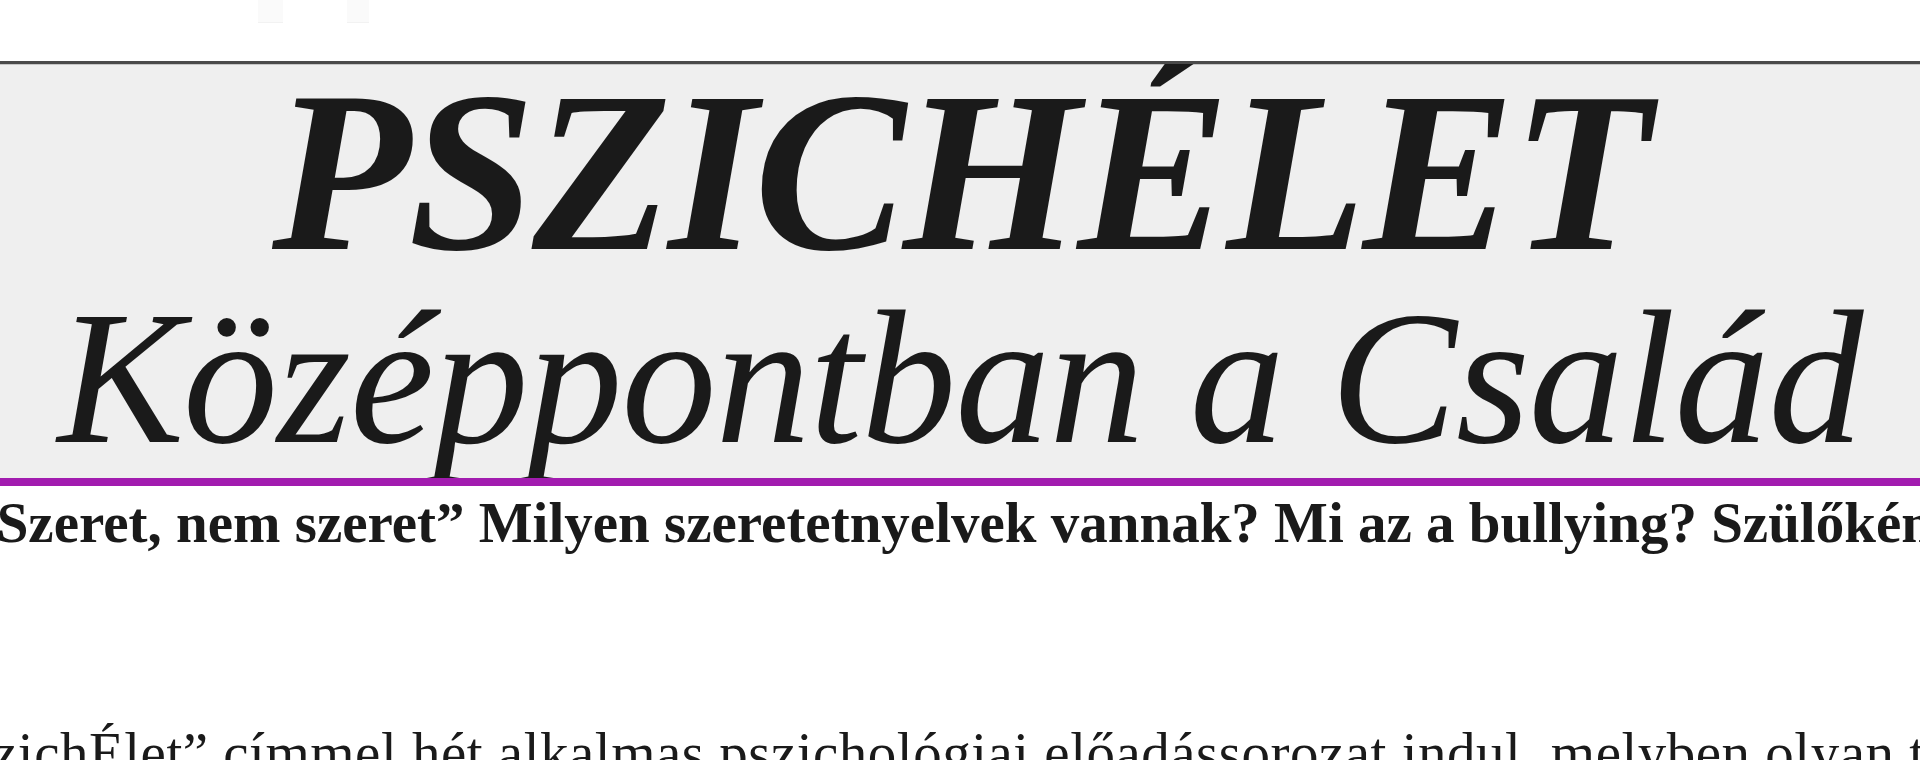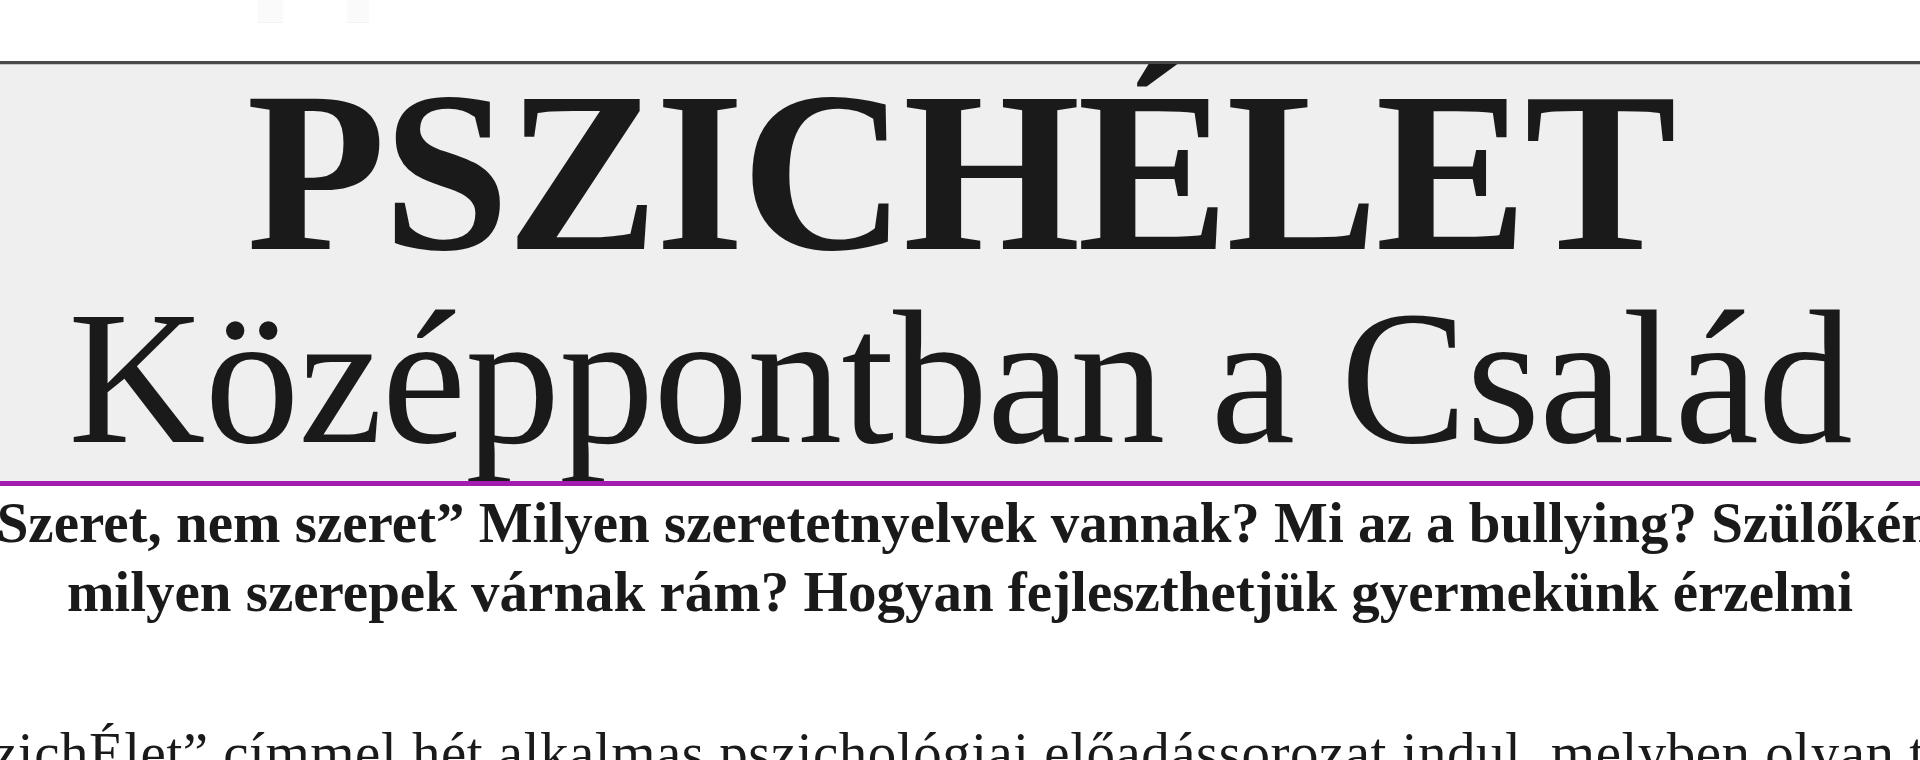--- a/index.html
+++ b/index.html
@@ -36,10 +36,11 @@
     height: 425px;
     box-sizing: border-box;
     border-top: 3px solid #4a4a4a;
-    border-bottom: 5px solid #a21caf;
+    border-bottom: 8px solid #a21caf;
     background: #efefef;
     box-shadow: inset 0 1px 0 #c6c6c6;
     overflow: hidden;
+    font-style: italic;
   }
   .center-row {
     display: flex;

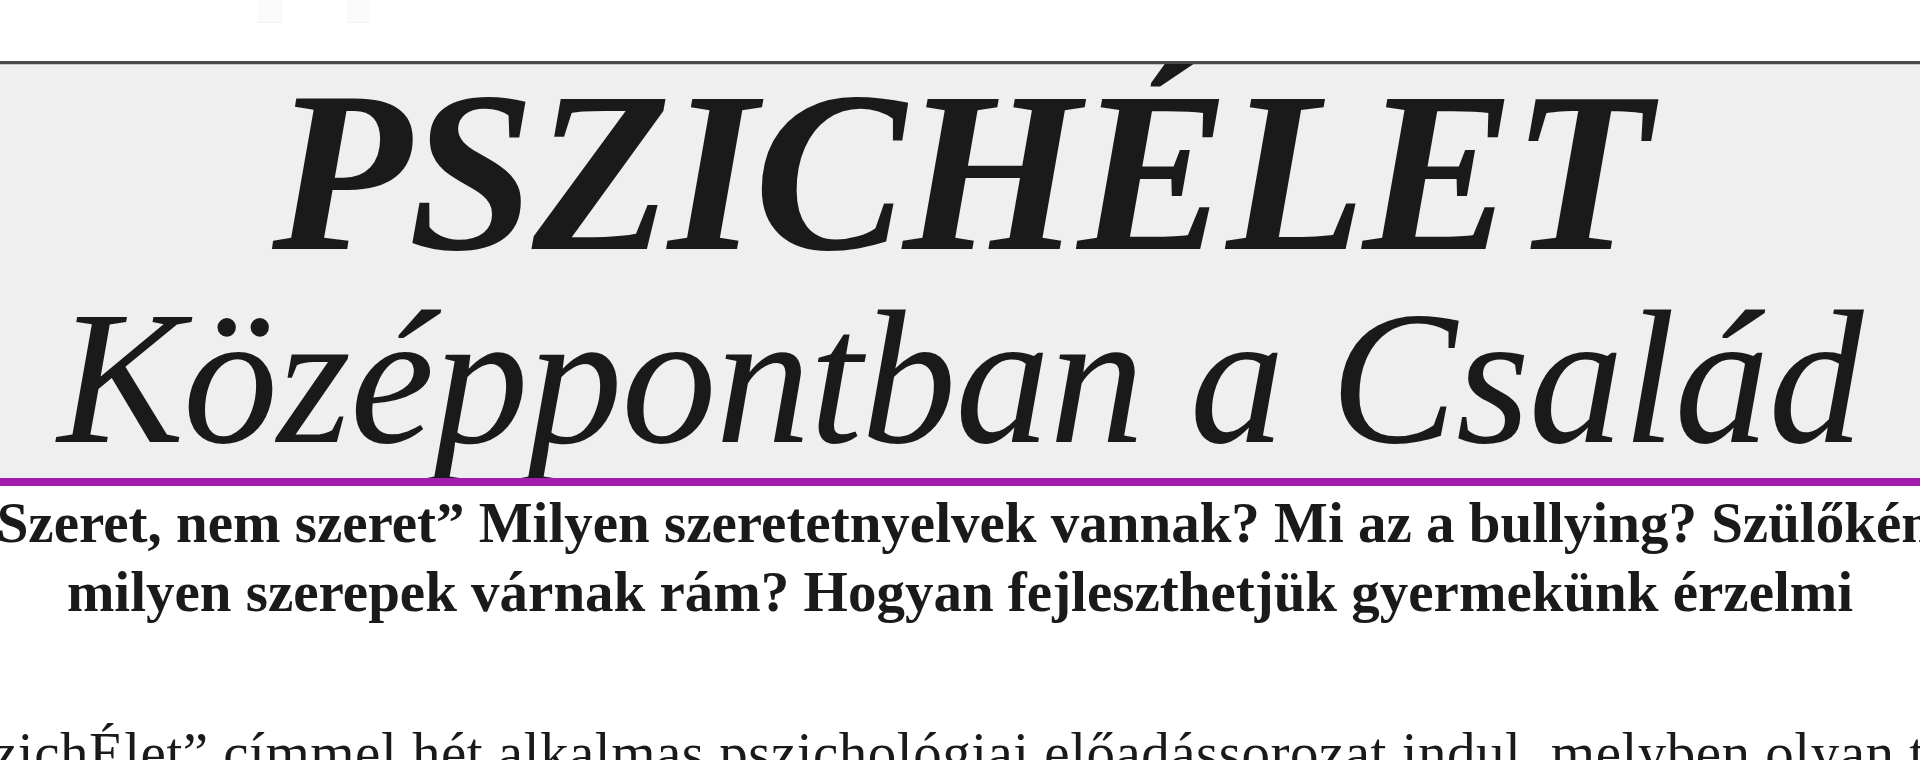--- a/index.html
+++ b/index.html
@@ -112,9 +112,6 @@
   <div class="center-row">
     <div class="intro-line">„Szeret, nem szeret” Milyen szeretetnyelvek vannak? Mi az a bullying? Szülőként</div>
   </div>
-  <div class="center-row">
-    <div class="intro-line">milyen szerepek várnak rám? Hogyan fejleszthetjük gyermekünk érzelmi</div>
-  </div>
 </section>
 
 <div class="body-paragraph">zichÉlet” címmel hét alkalmas pszichológiai előadássorozat indul, melyben olyan témák</div>

